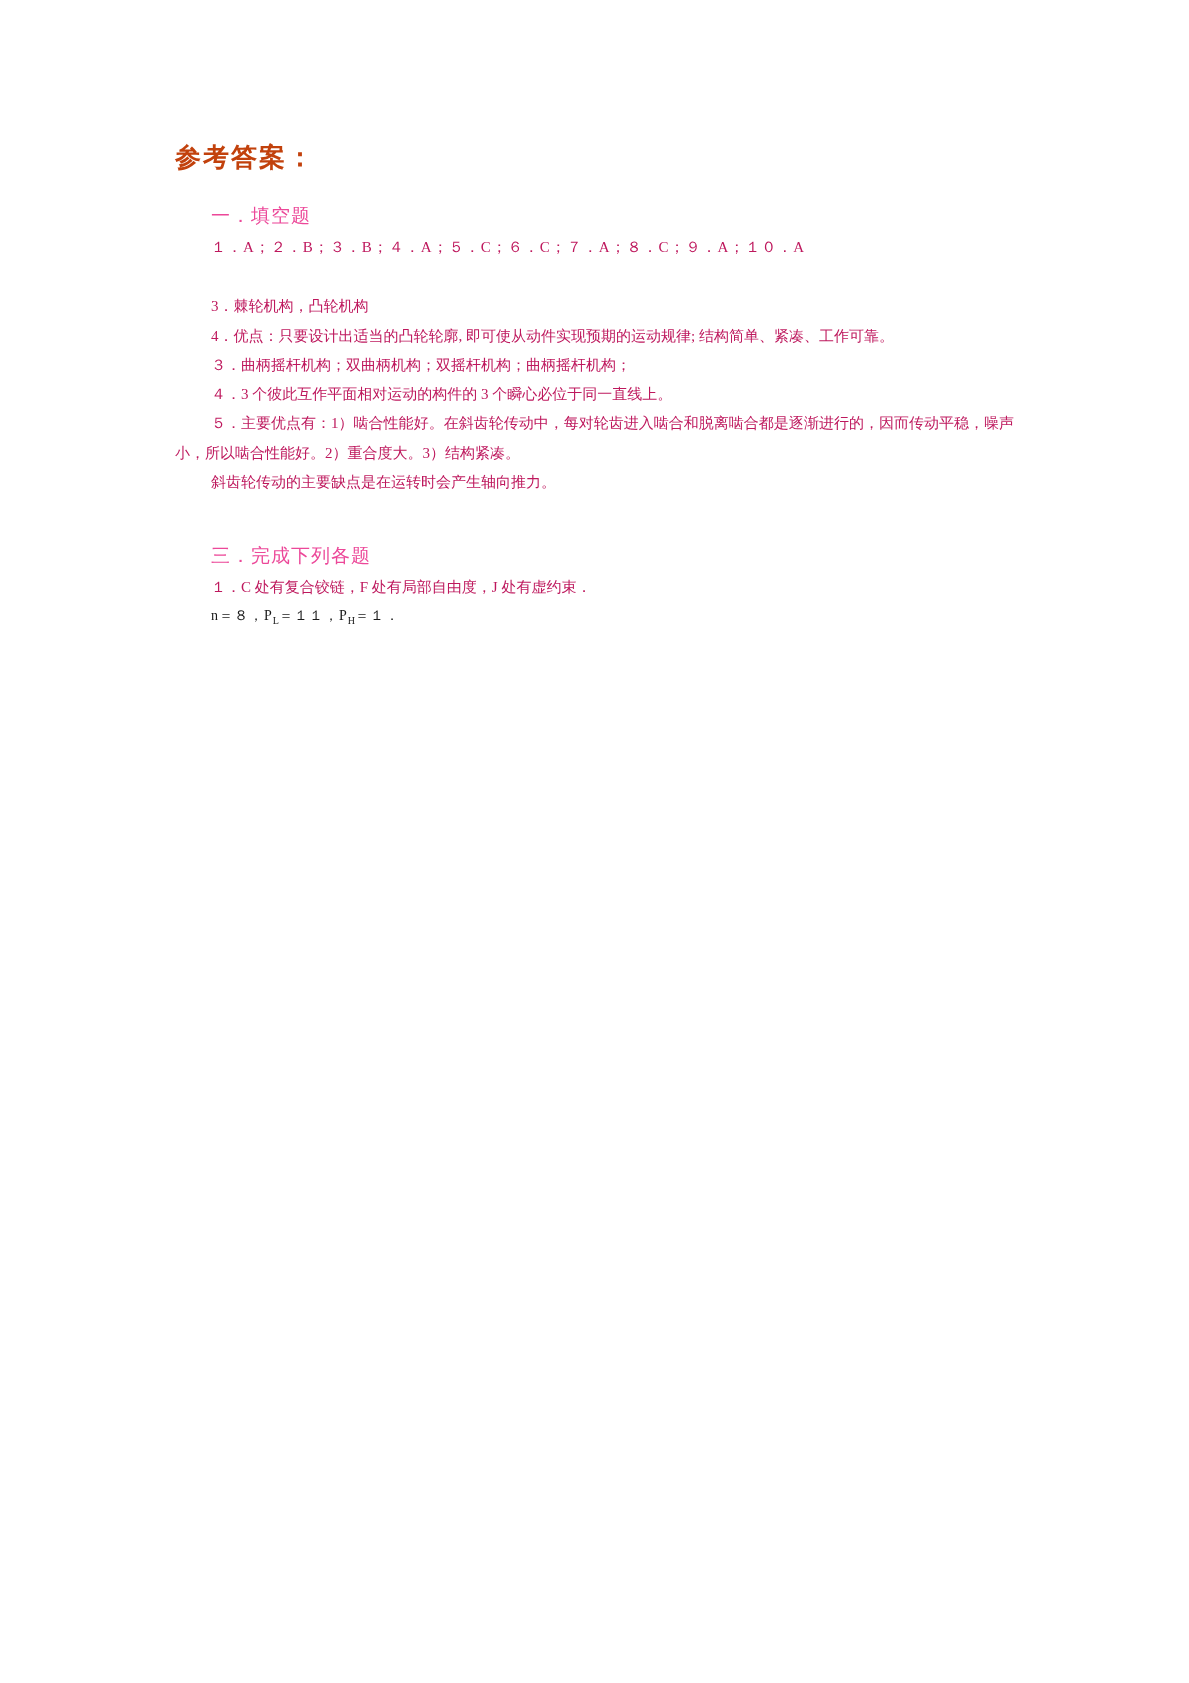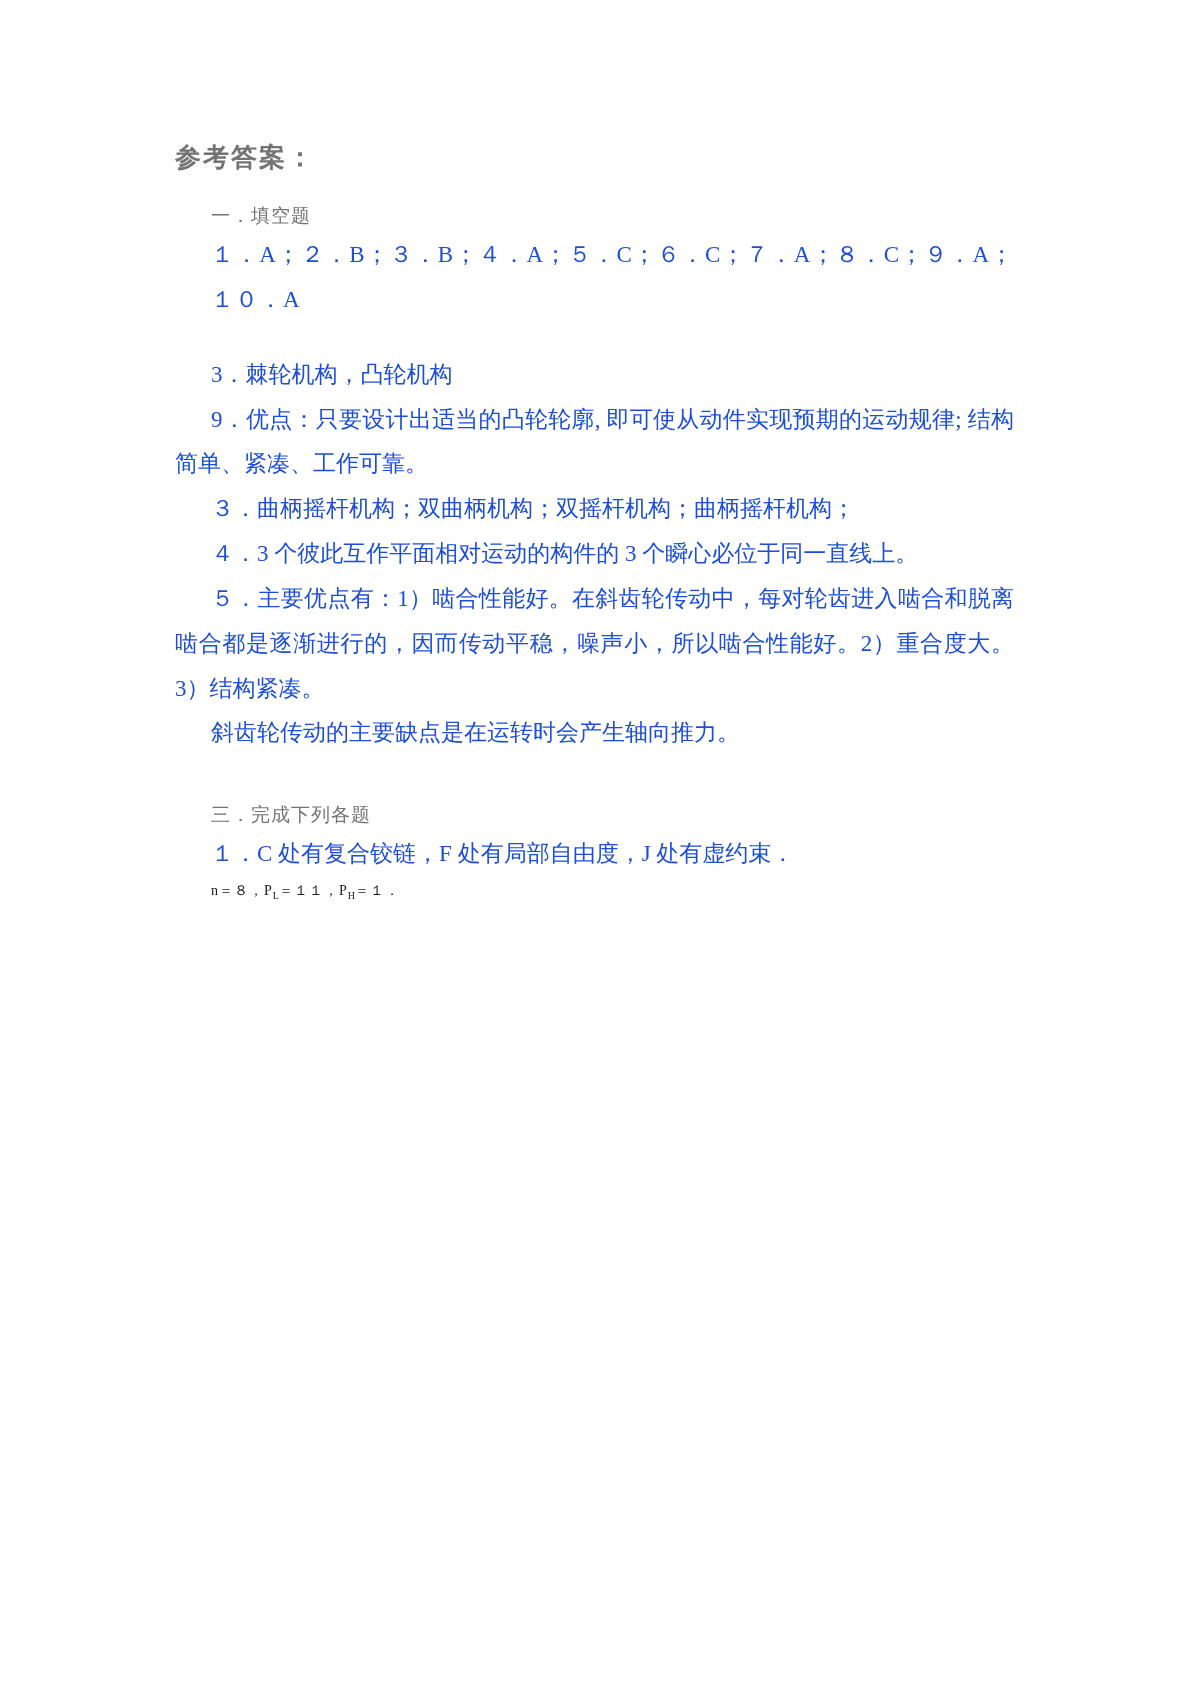--- a/index.html
+++ b/index.html
@@ -27,7 +27,7 @@
     font-weight: bold;
     letter-spacing: 2px;
     margin: 0 0 28px 0;
-    color: #737373;
+    color: #c2410c;
   }
   .section-head {
     font-size: 19px;

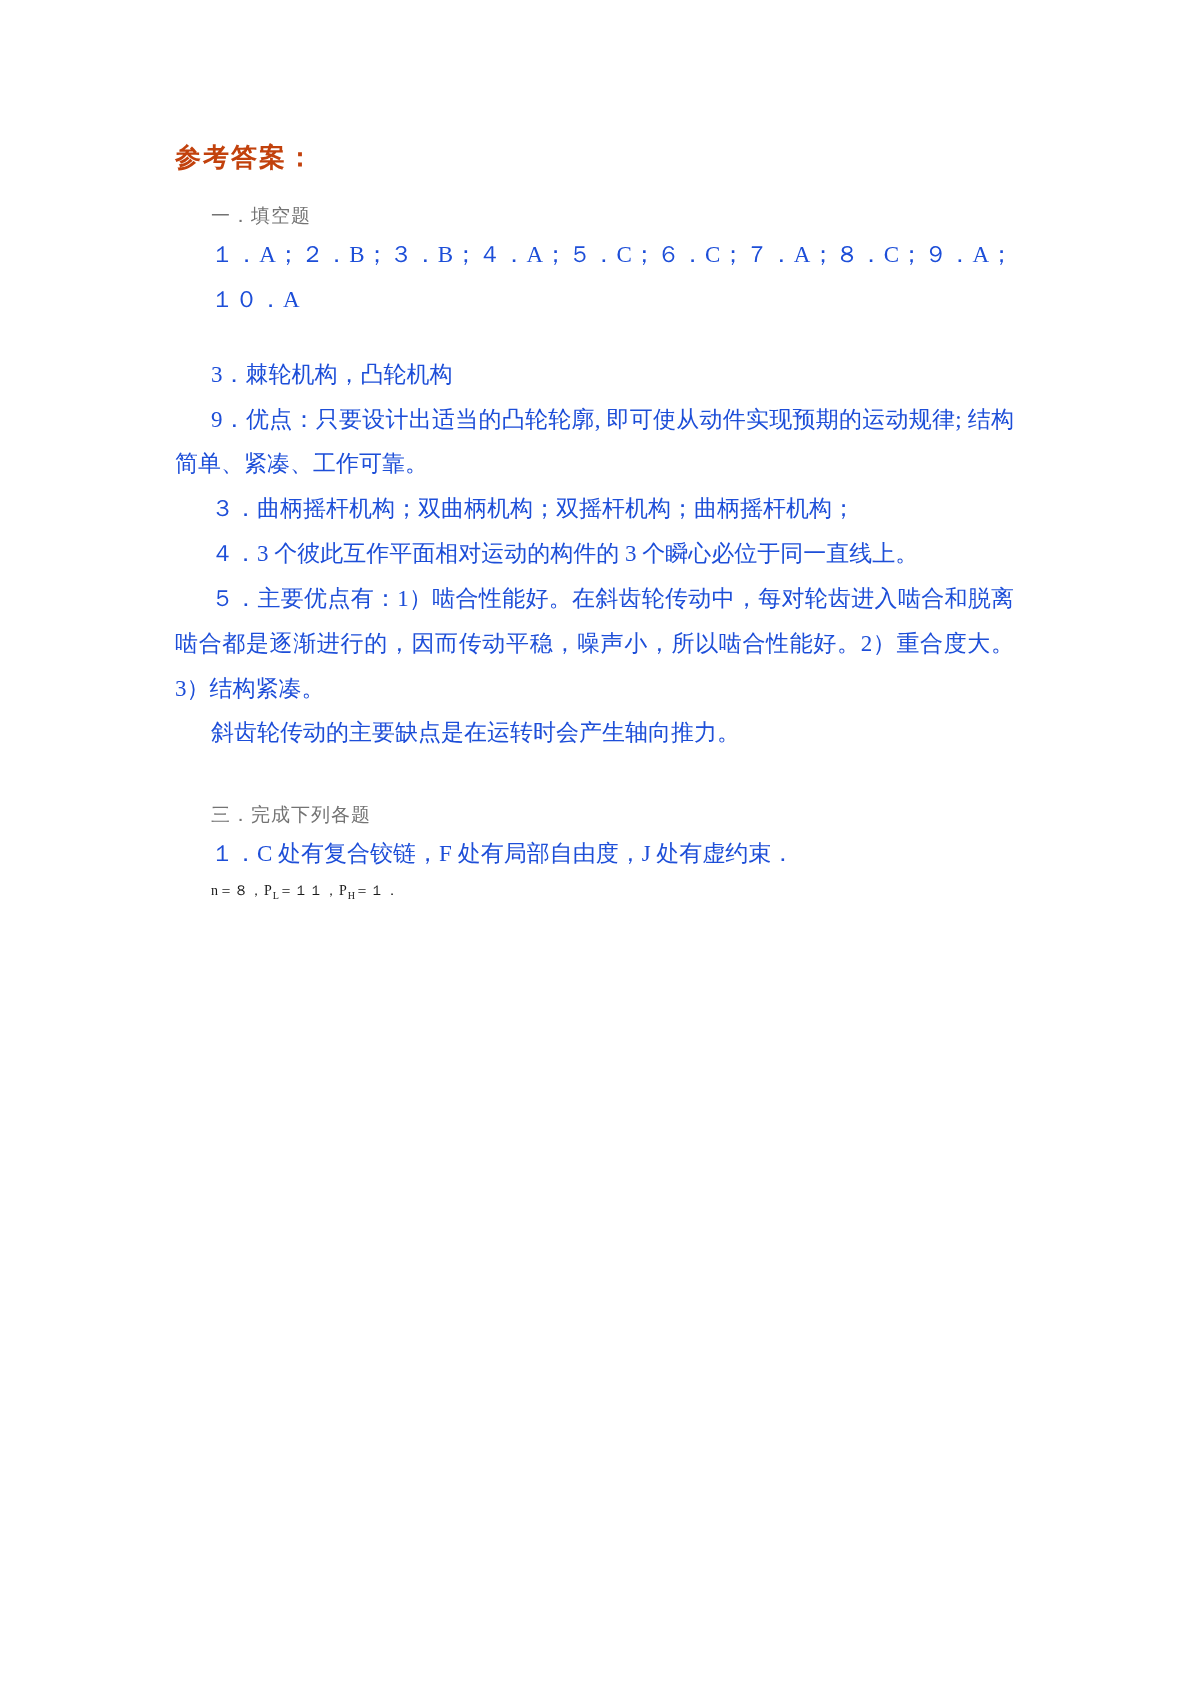--- a/index.html
+++ b/index.html
@@ -34,7 +34,7 @@
     margin: 0 0 4px 0;
     padding-left: 36px;
     letter-spacing: 1px;
-    color: #737373;
+    color: #ec4899;
   }
   .para {
     font-size: 23px;

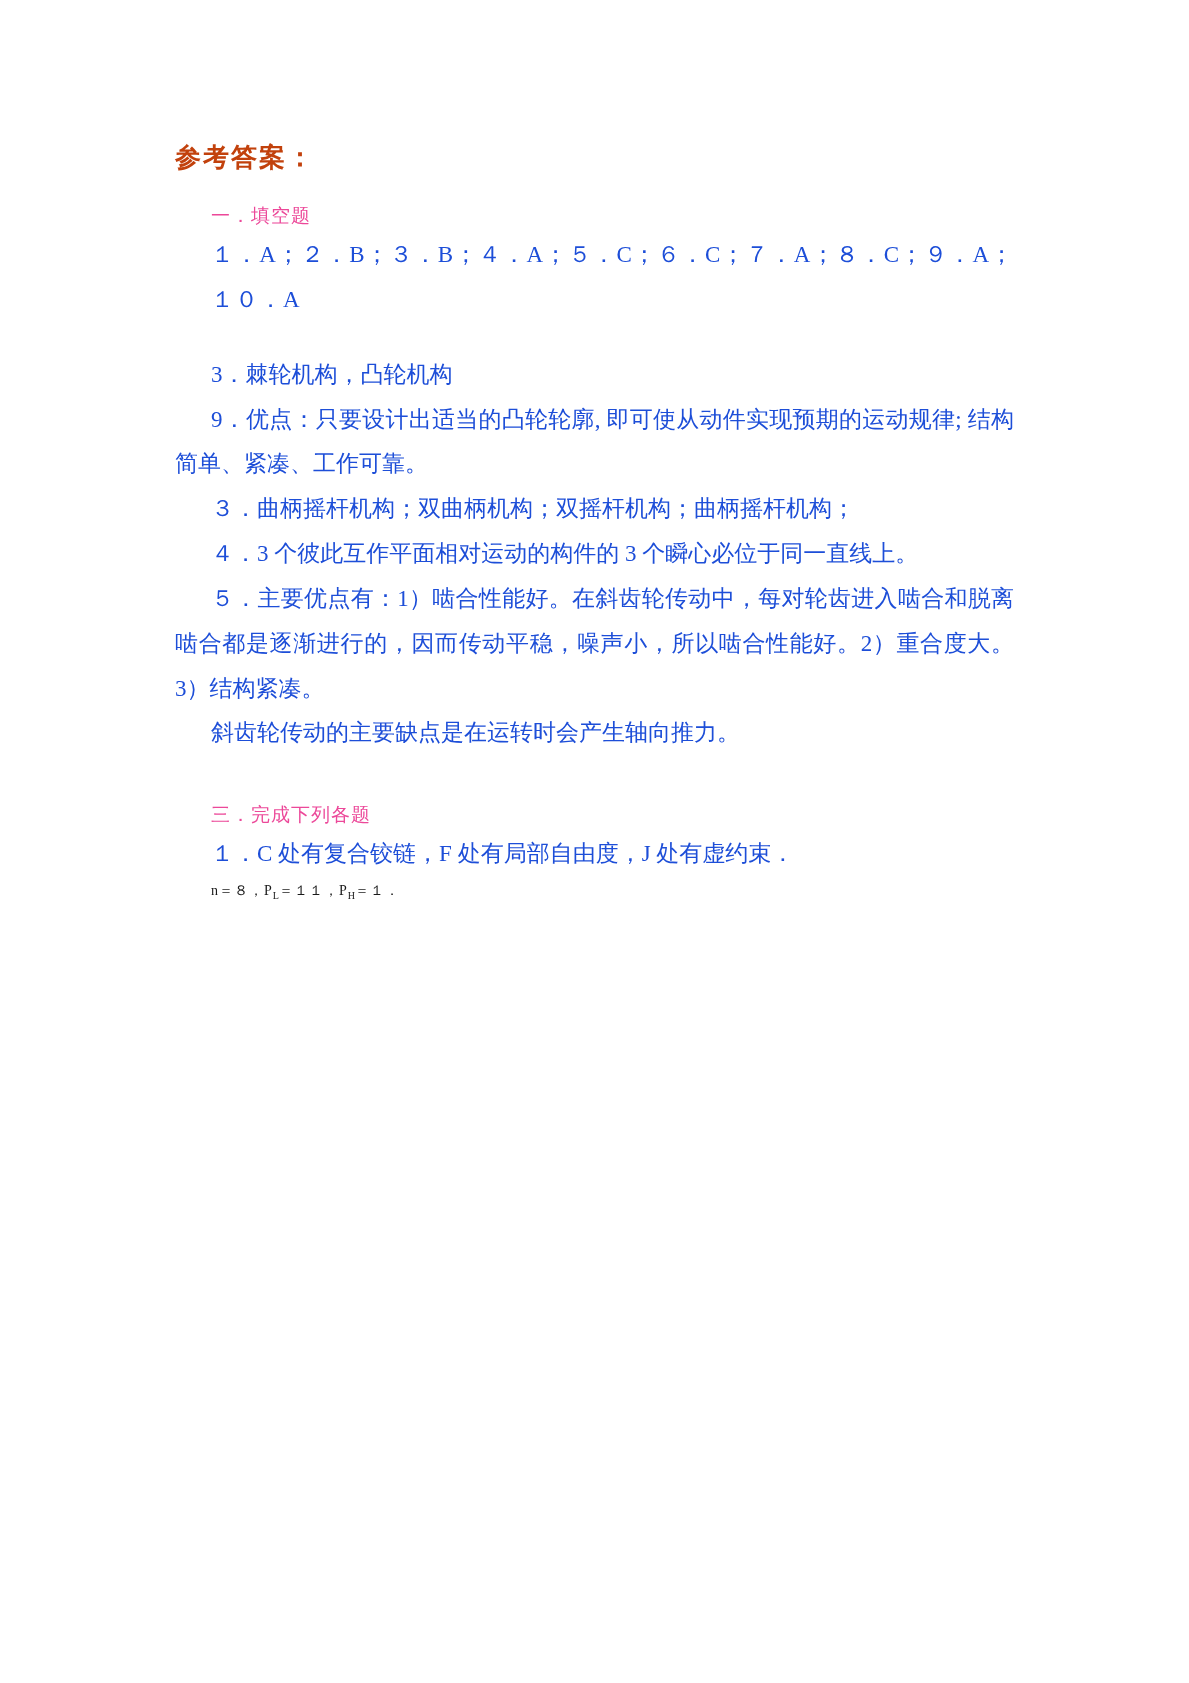--- a/index.html
+++ b/index.html
@@ -37,11 +37,11 @@
     color: #ec4899;
   }
   .para {
-    font-size: 23px;
+    font-size: 15px;
     line-height: 1.95;
     margin: 0;
     text-align: justify;
-    color: #1d4ed8;
+    color: #be185d;
   }
   .indent {
     padding-left: 36px;

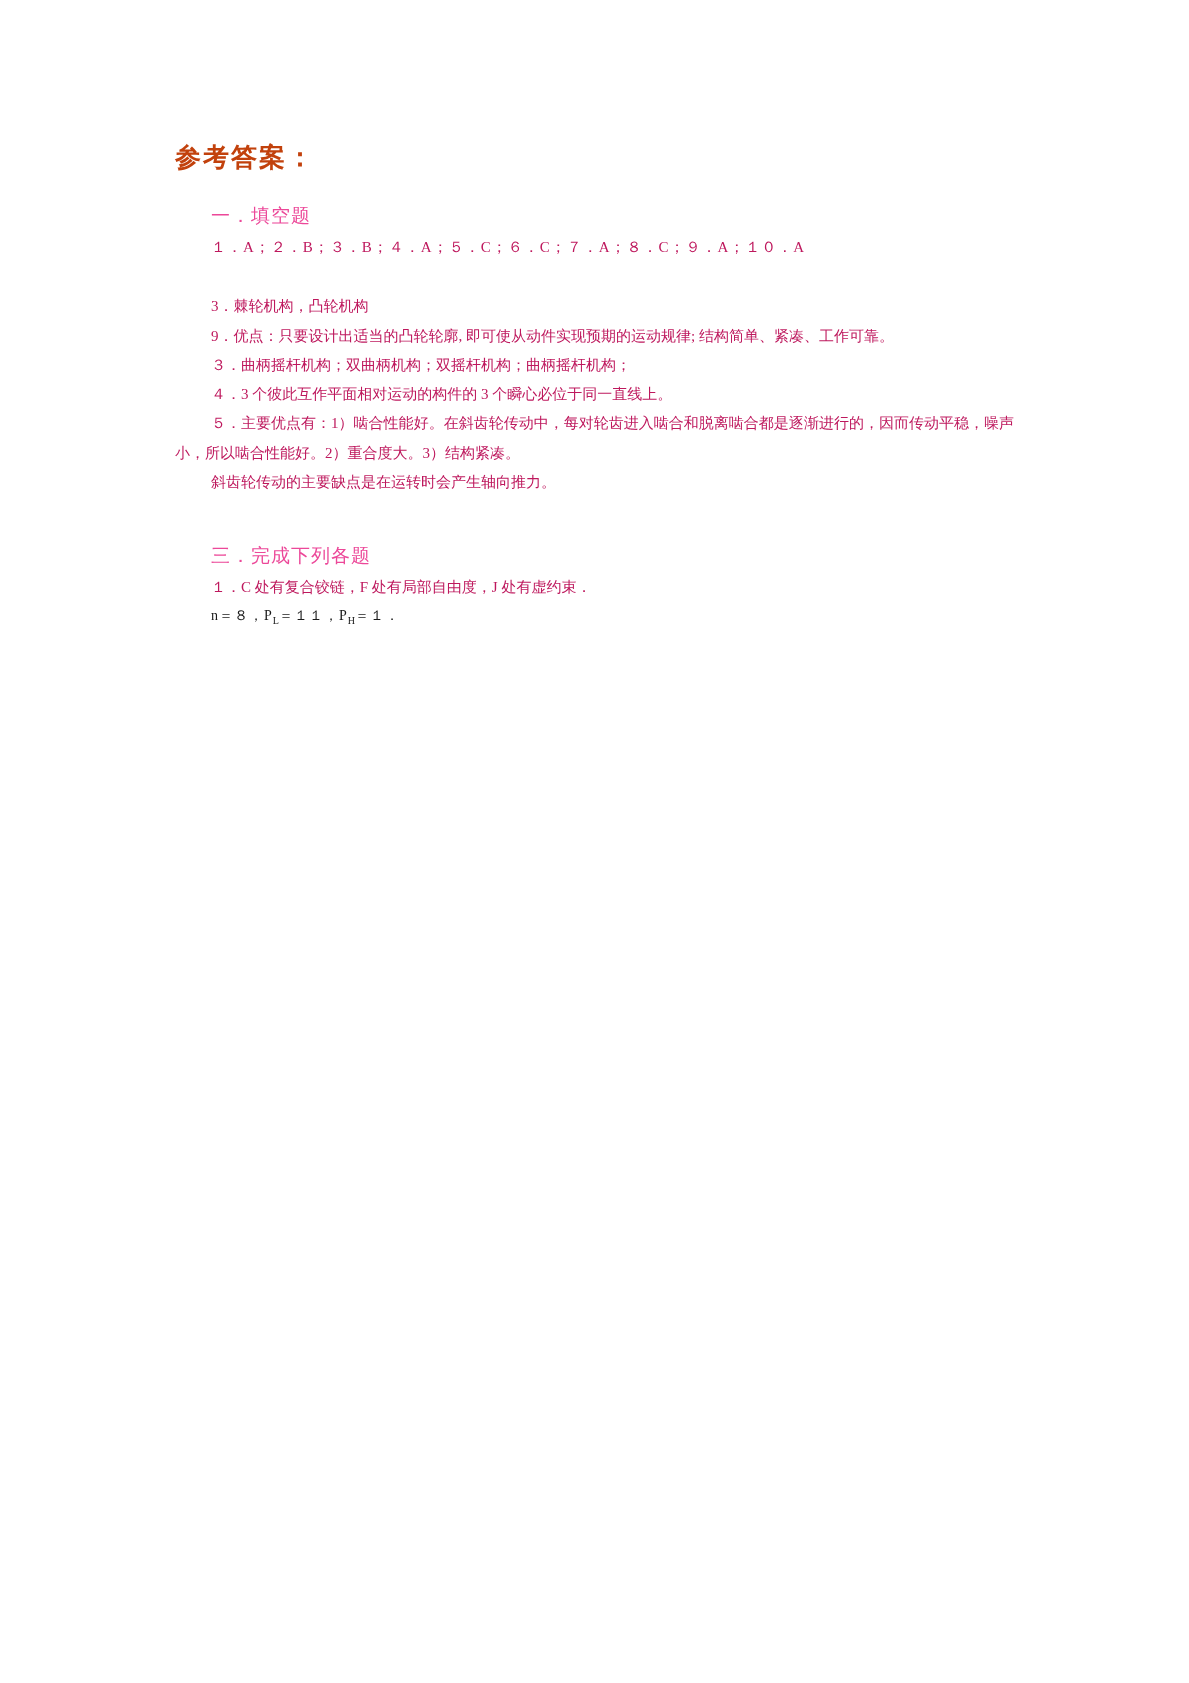--- a/index.html
+++ b/index.html
@@ -82,7 +82,7 @@
   <div class="gap-md"></div>
 
   <p class="para indent">3．棘轮机构，凸轮机构</p>
-  <p class="para indent-hang">9．优点：只要设计出适当的凸轮轮廓, 即可使从动件实现预期的运动规律; 结构简单、紧凑、工作可靠。</p>
+  <p class="para indent-hang">4．优点：只要设计出适当的凸轮轮廓, 即可使从动件实现预期的运动规律; 结构简单、紧凑、工作可靠。</p>
   <p class="para indent">３．曲柄摇杆机构；双曲柄机构；双摇杆机构；曲柄摇杆机构；</p>
   <p class="para indent">４．3 个彼此互作平面相对运动的构件的 3 个瞬心必位于同一直线上。</p>
   <p class="para indent-hang">５．主要优点有：1）啮合性能好。在斜齿轮传动中，每对轮齿进入啮合和脱离啮合都是逐渐进行的，因而传动平稳，噪声小，所以啮合性能好。2）重合度大。3）结构紧凑。</p>

